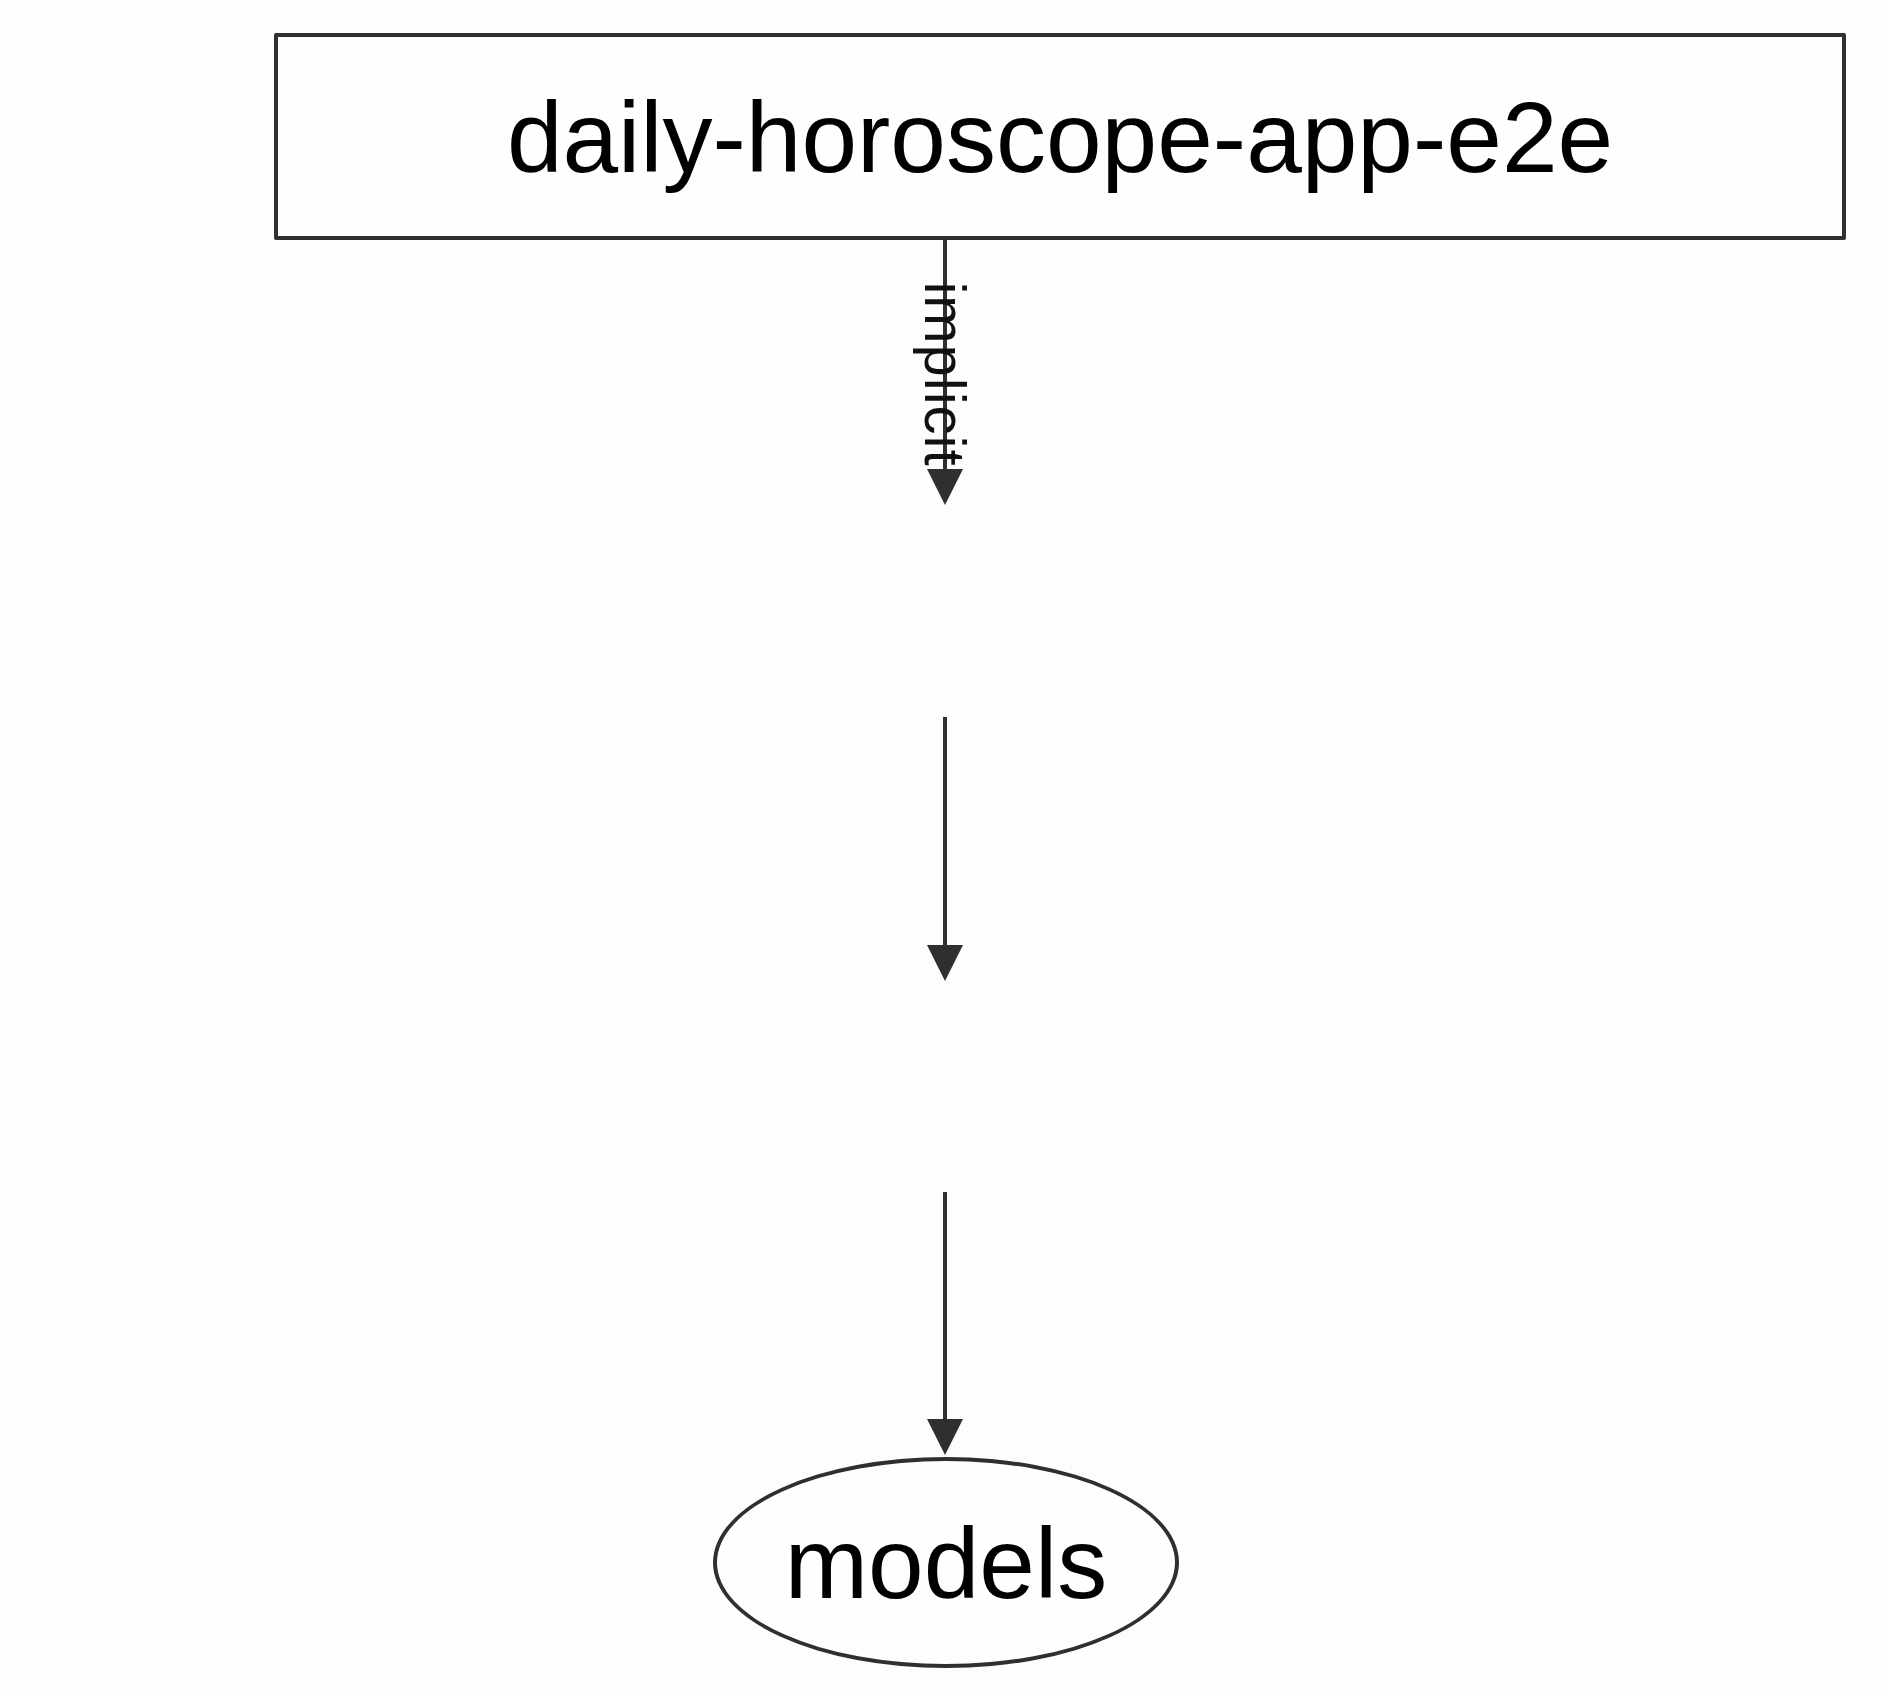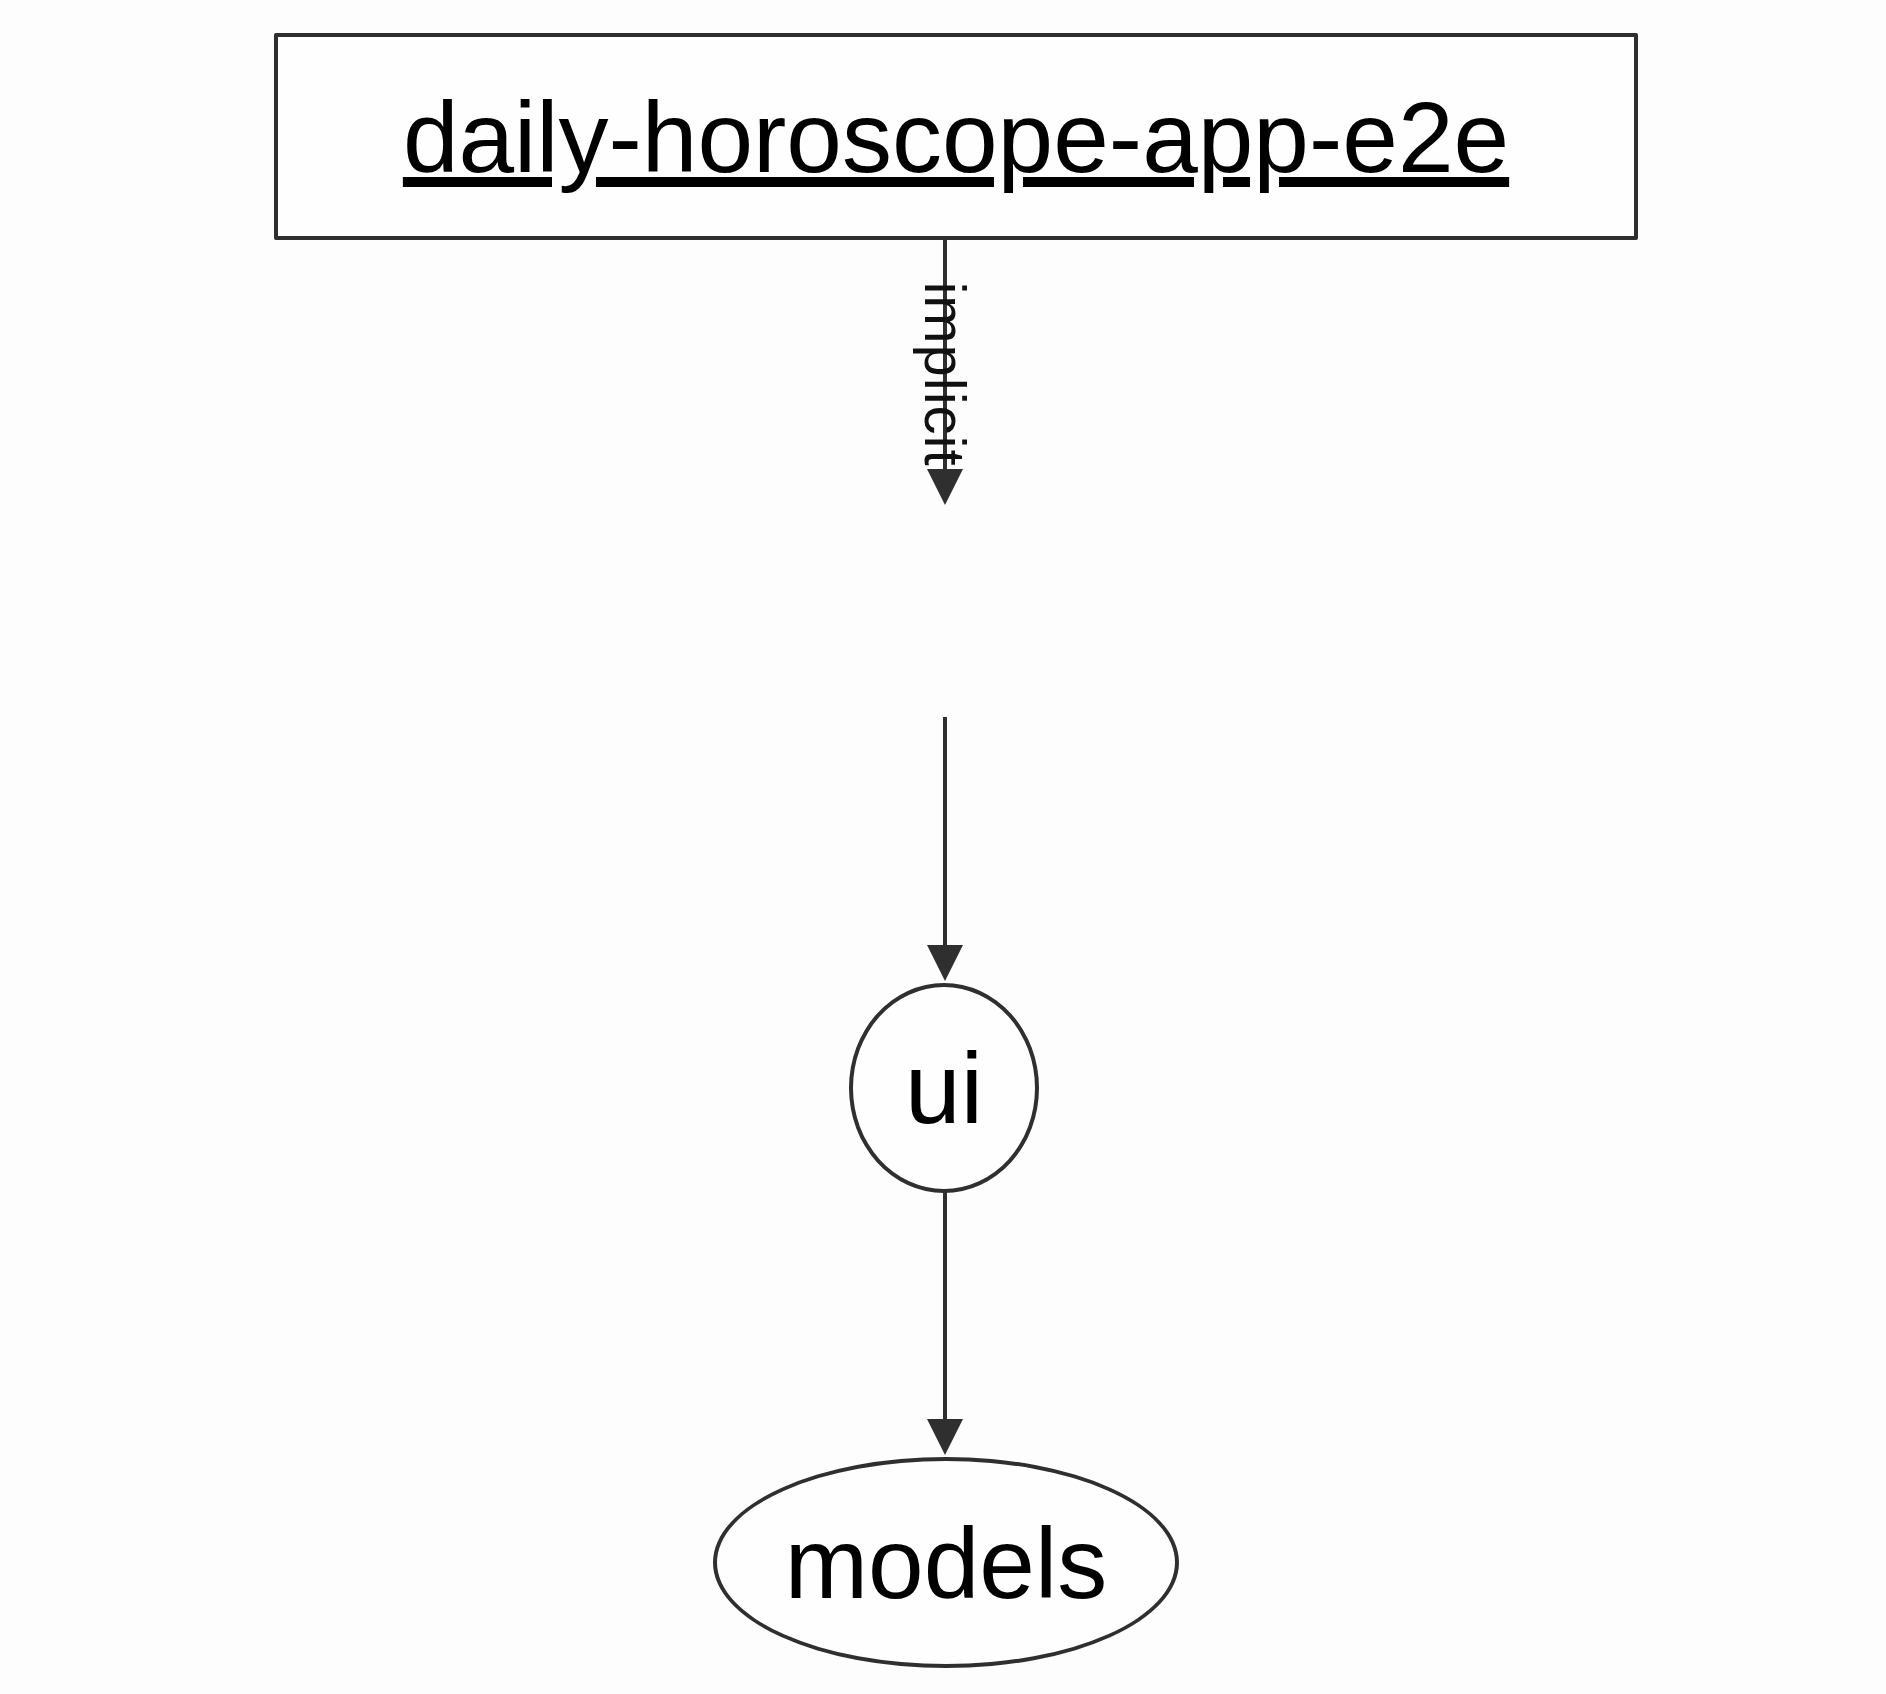--- a/index.html
+++ b/index.html
@@ -43,7 +43,7 @@
   .node.ellipse {
     border-radius: 50%;
   }
-  .node-e2e    { left: 274px; top: 33px;   width: 1364px; height: 207px; text-decoration: underline; }
+  .node-e2e    { left: 274px; top: 33px;   width: 1572px; height: 207px; }
   .node-app    { left: 383px; top: 507px;  width: 1125px; height: 210px; }
   .node-ui     { left: 849px; top: 983px;  width: 190px;  height: 210px; }
   .node-models { left: 713px; top: 1457px; width: 466px;  height: 211px; }

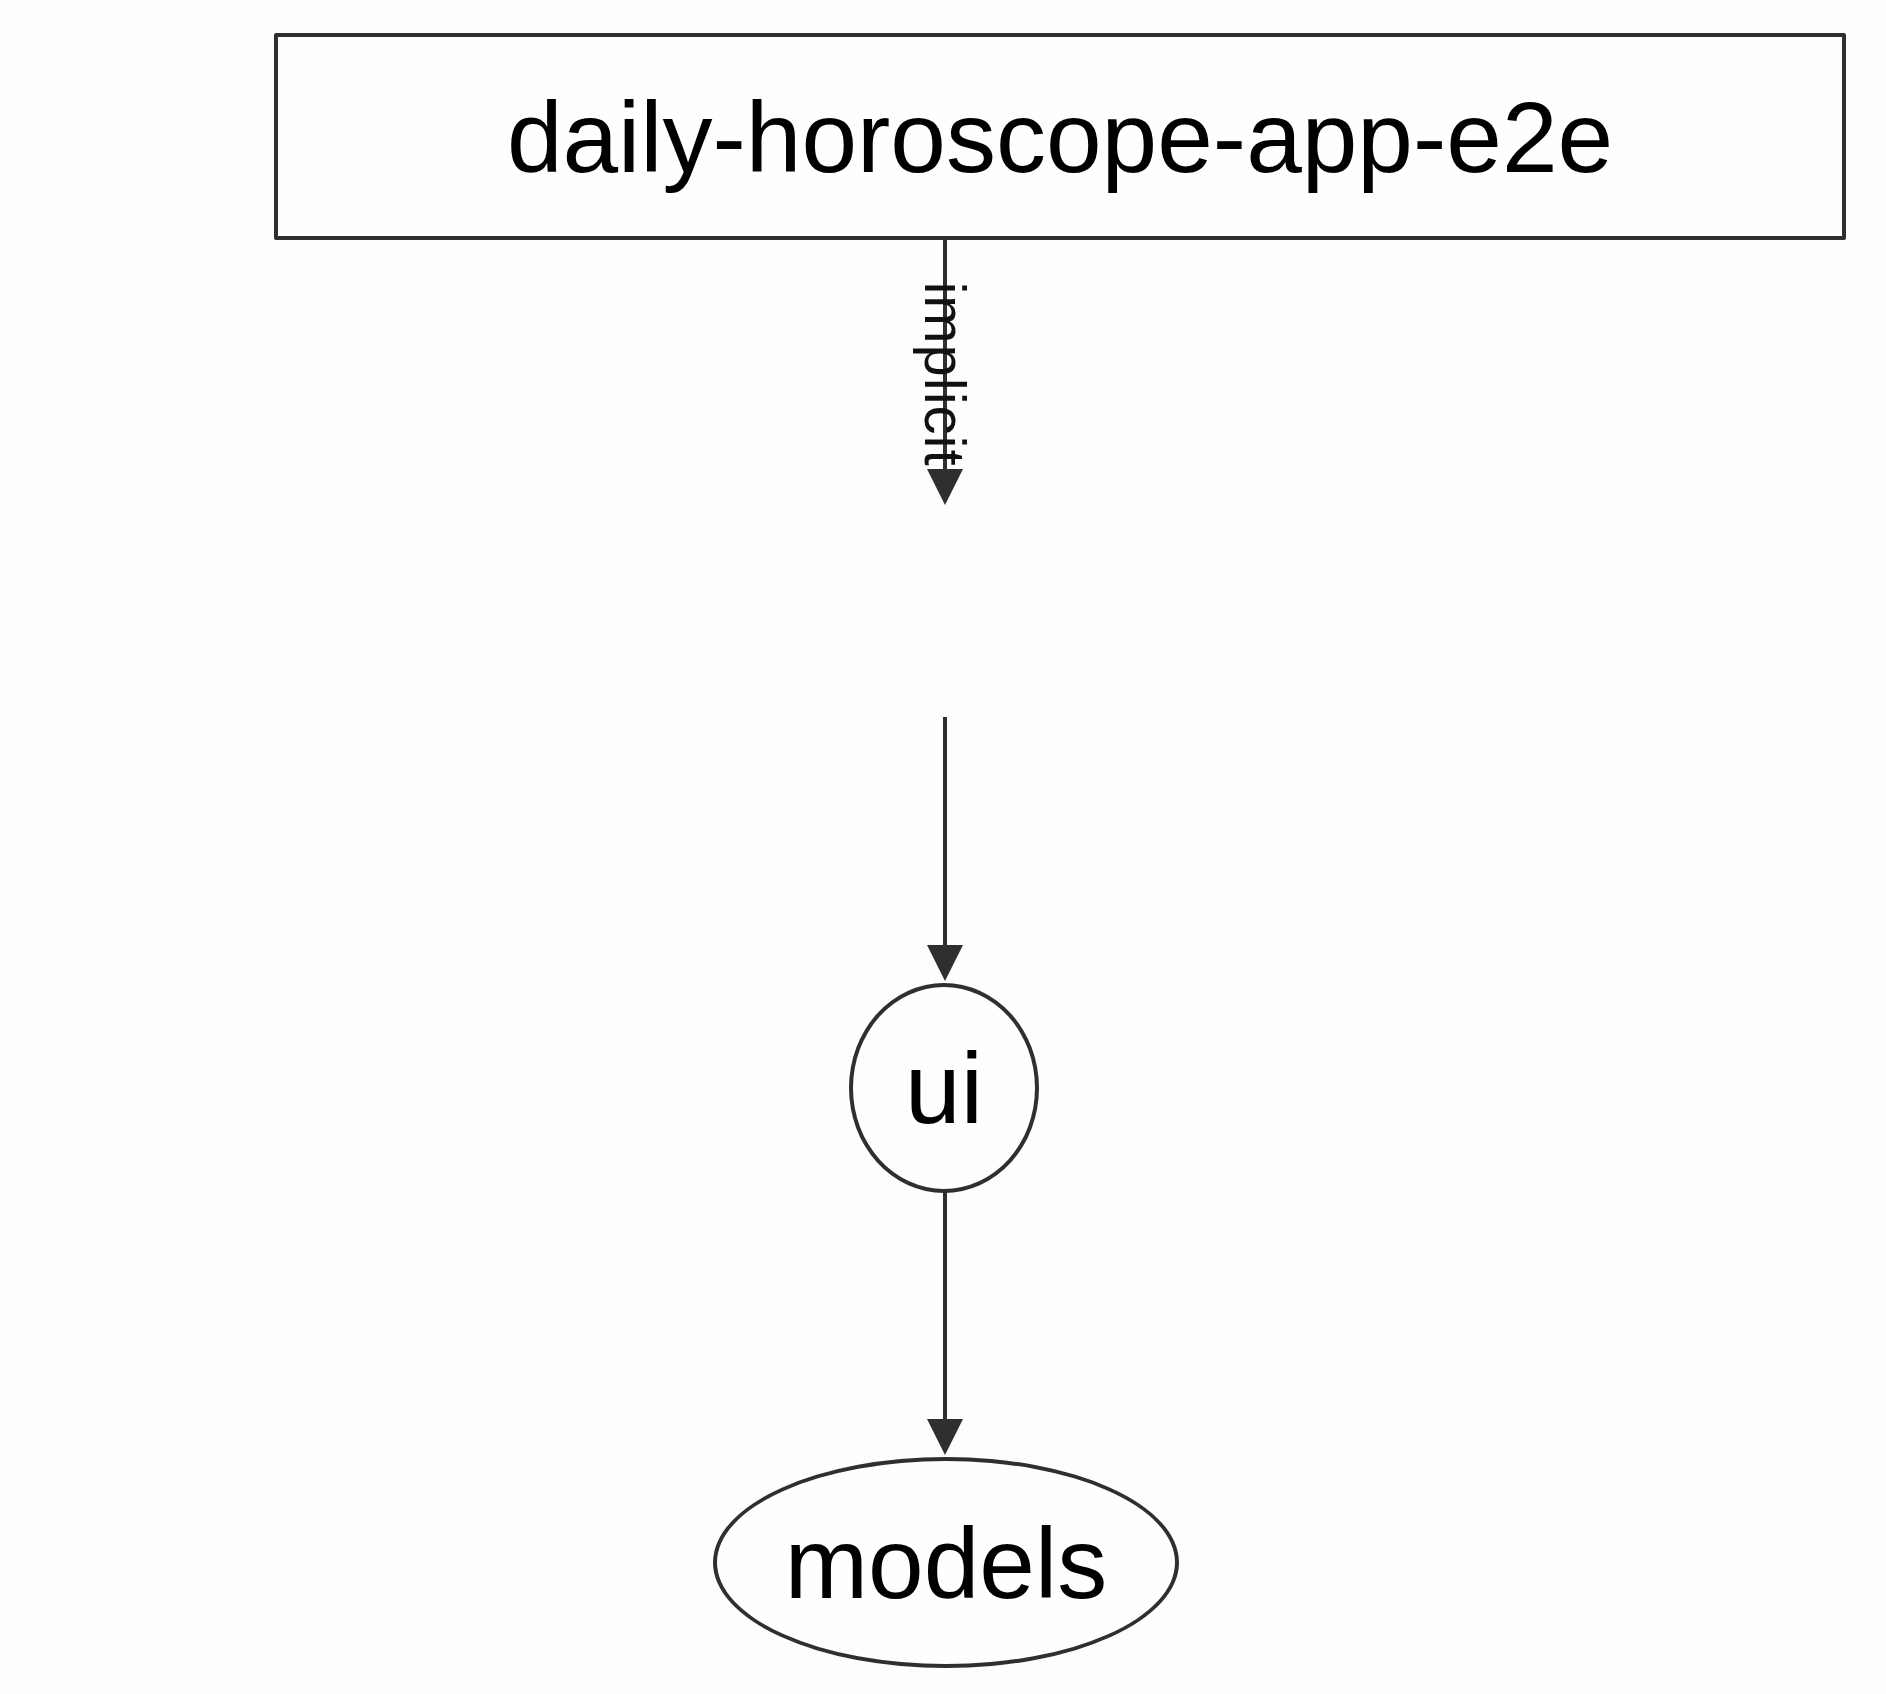--- a/index.html
+++ b/index.html
@@ -86,9 +86,6 @@
   <div class="edge-label">implicit</div>
 
 
-  <div class="node ellipse node-ui">
-    <span>ui</span>
-  </div>
 
   <div class="node ellipse node-models">
     <span>models</span>

